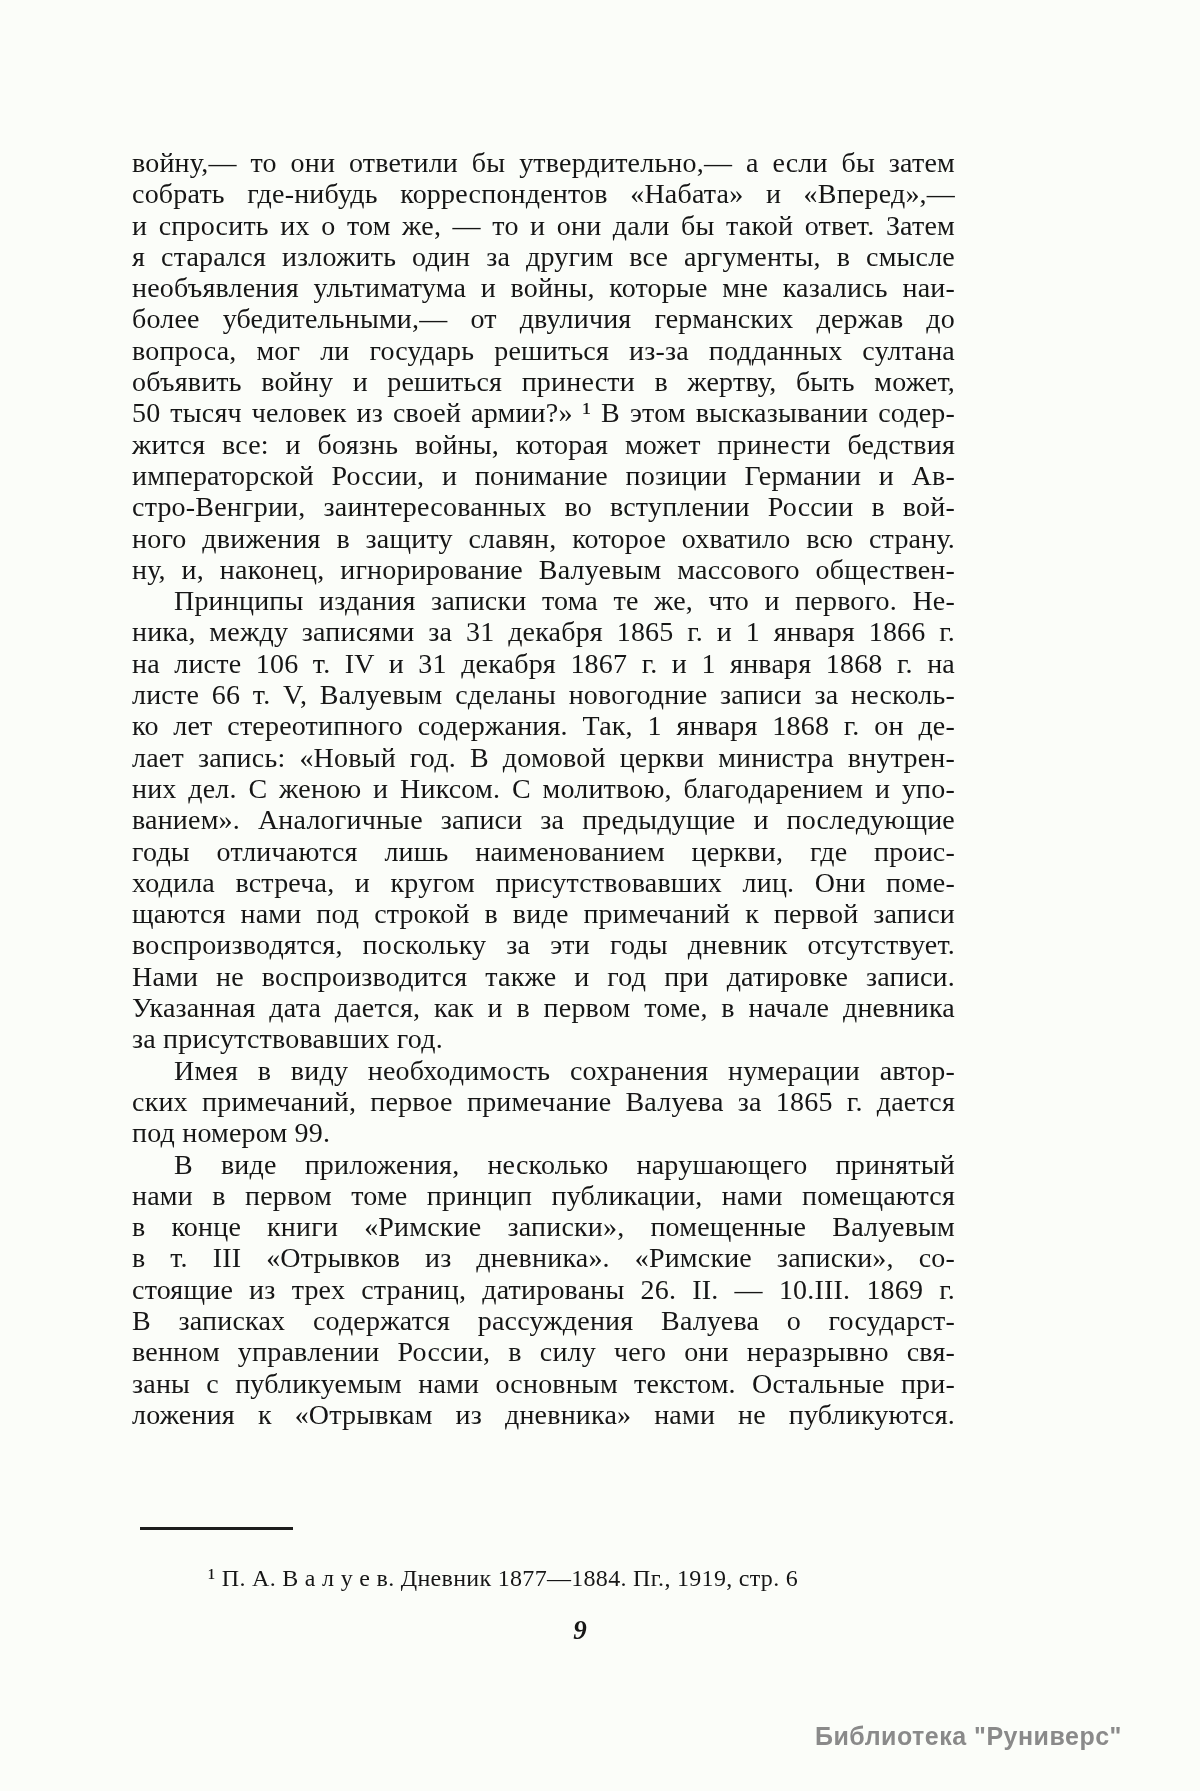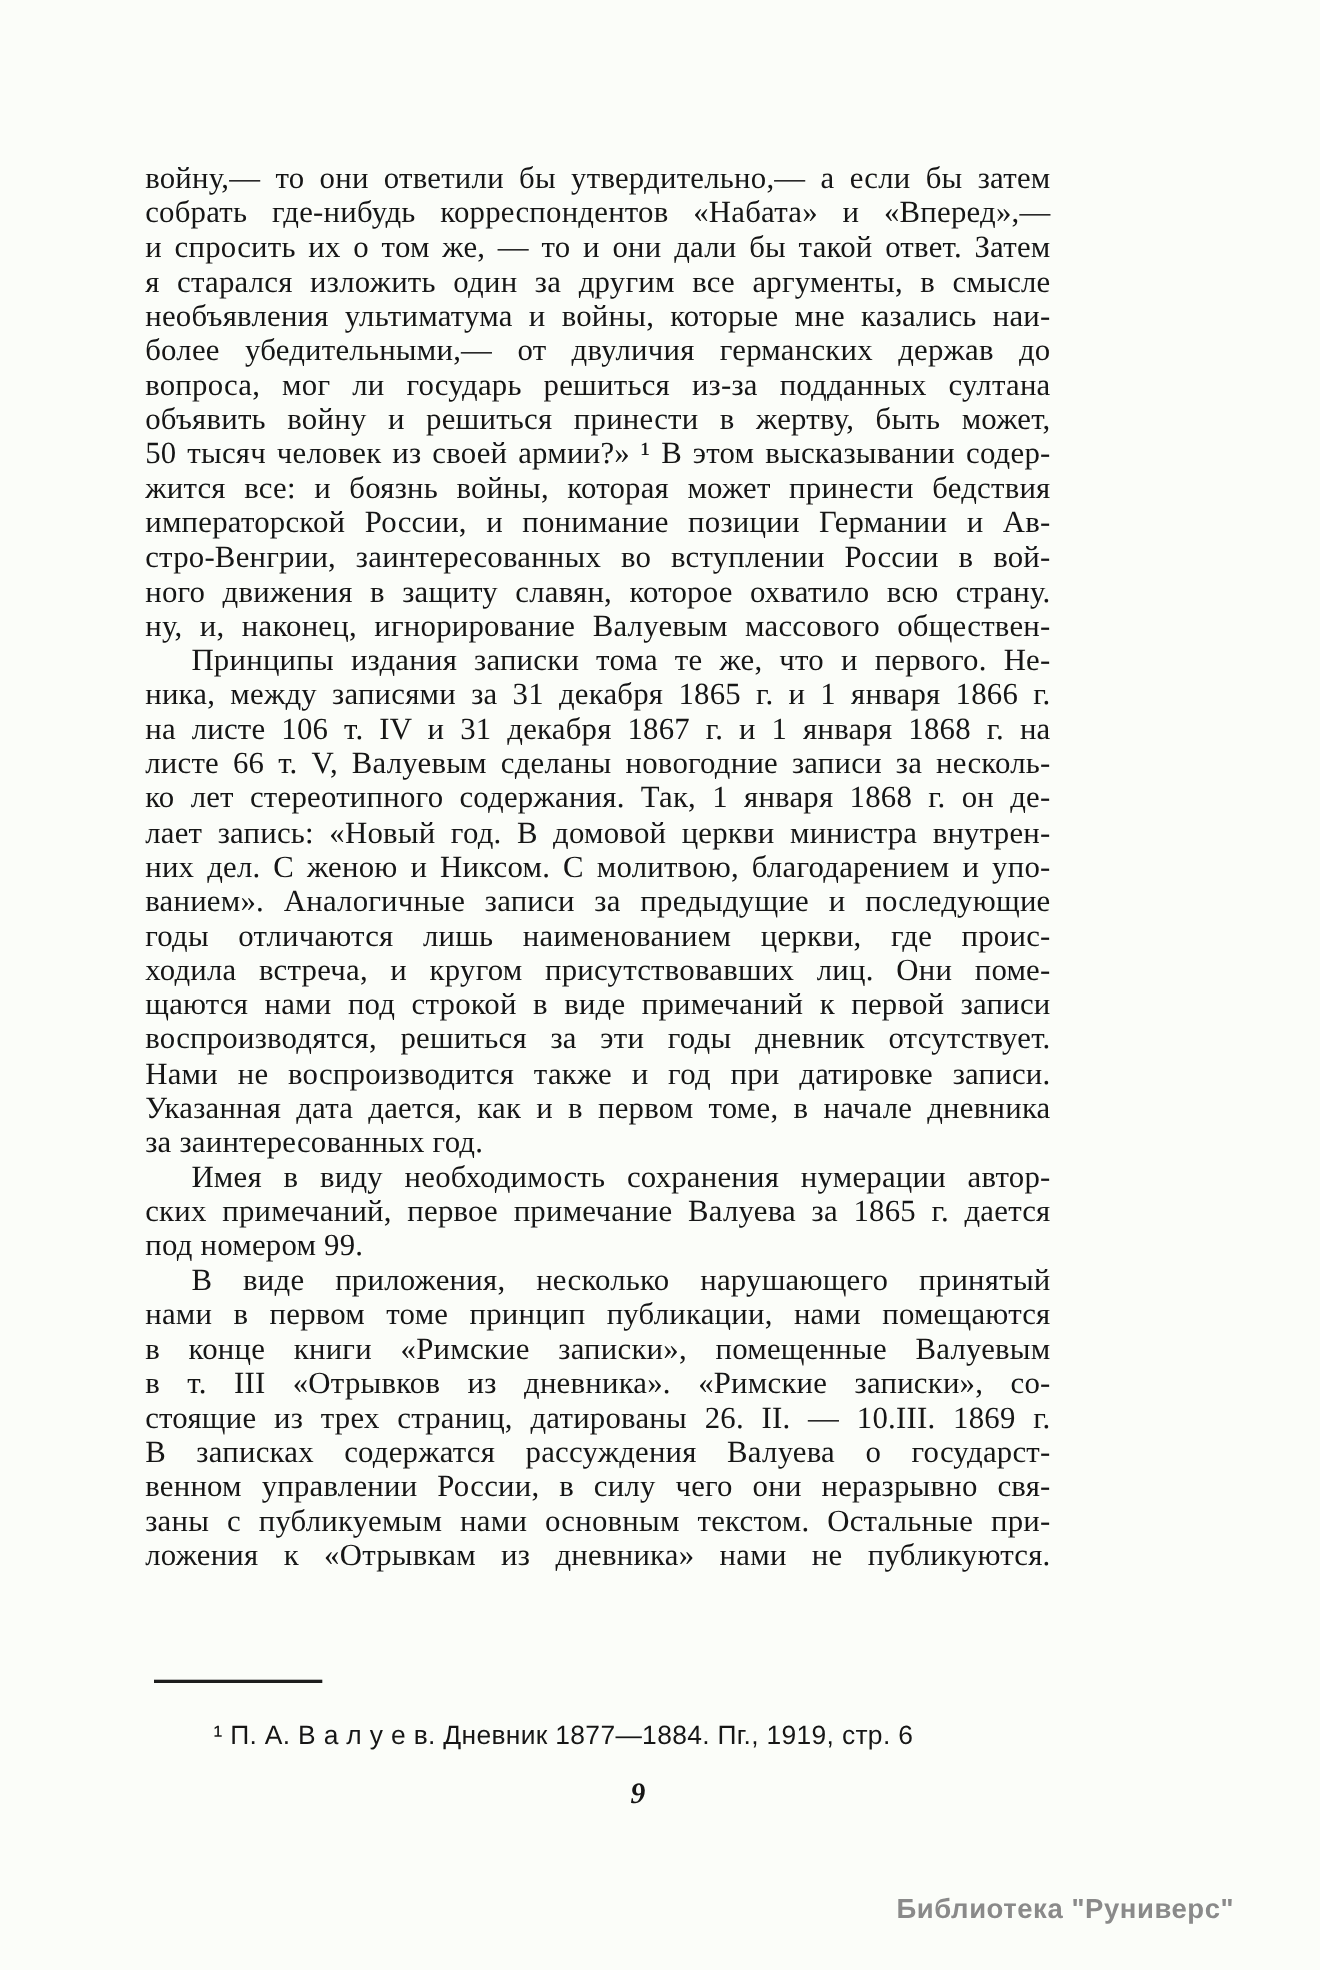--- a/index.html
+++ b/index.html
@@ -113,7 +113,7 @@
       <div class="text-line">годы отличаются лишь наименованием церкви, где проис-</div>
       <div class="text-line">ходила встреча, и кругом присутствовавших лиц. Они поме-</div>
       <div class="text-line">щаются нами под строкой в виде примечаний к первой записи</div>
-      <div class="text-line">воспроизводятся, решиться за эти годы дневник отсутствует.</div>
+      <div class="text-line">воспроизводятся, поскольку за эти годы дневник отсутствует.</div>
       <div class="text-line">Нами не воспроизводится также и год при датировке записи.</div>
       <div class="text-line">Указанная дата дается, как и в первом томе, в начале дневника</div>
       <div class="text-line noFill">за заинтересованных год.</div>

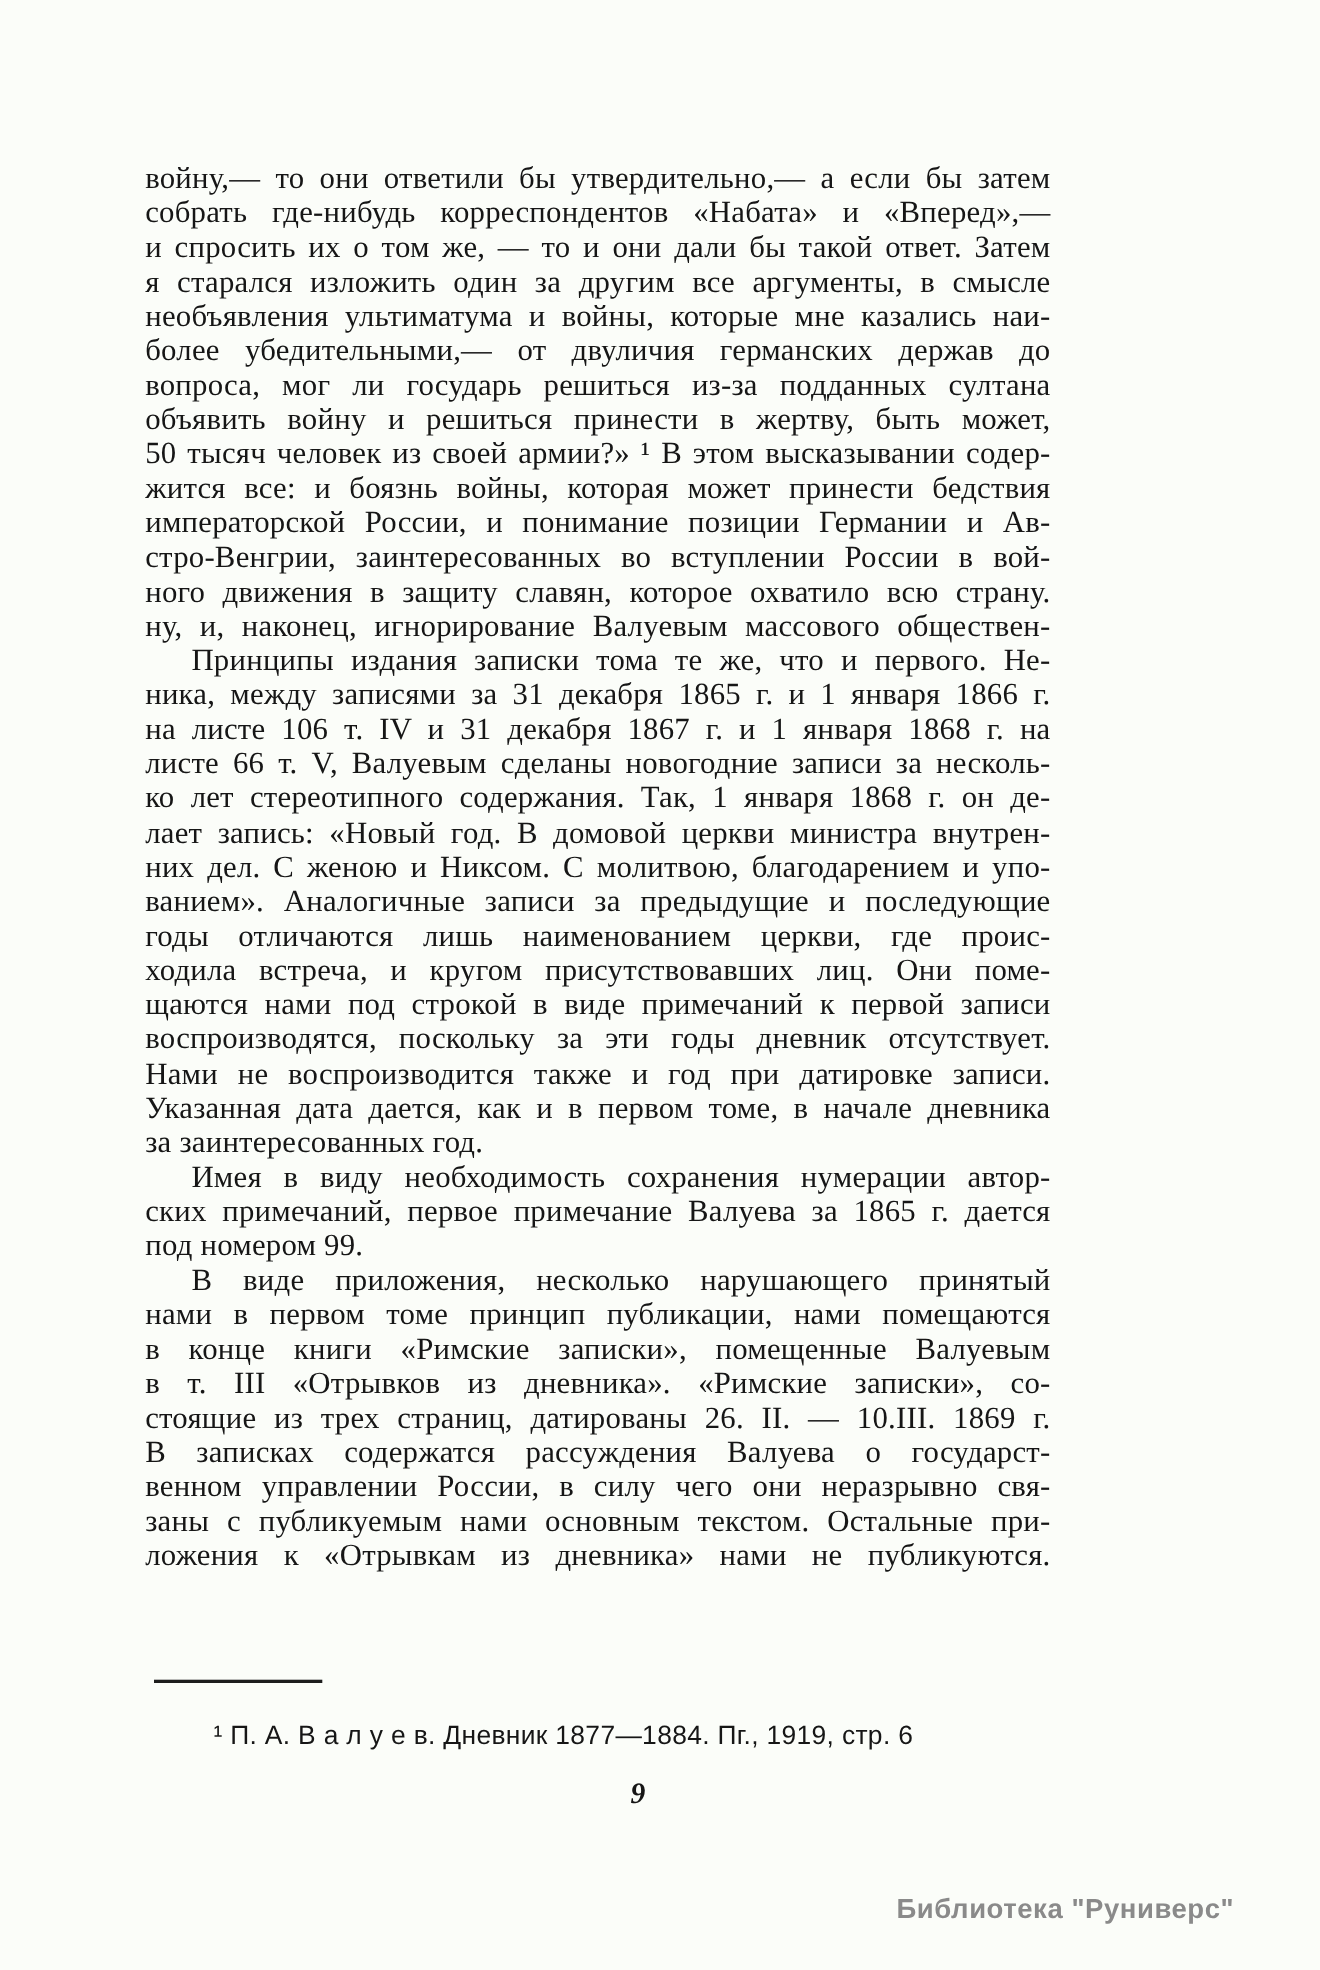--- a/index.html
+++ b/index.html
@@ -116,7 +116,7 @@
       <div class="text-line">воспроизводятся, поскольку за эти годы дневник отсутствует.</div>
       <div class="text-line">Нами не воспроизводится также и год при датировке записи.</div>
       <div class="text-line">Указанная дата дается, как и в первом томе, в начале дневника</div>
-      <div class="text-line noFill">за заинтересованных год.</div>
+      <div class="text-line noFill">за присутствовавших год.</div>
       <div class="text-line indent">Имея в виду необходимость сохранения нумерации автор-</div>
       <div class="text-line">ских примечаний, первое примечание Валуева за 1865 г. дается</div>
       <div class="text-line noFill">под номером 99.</div>

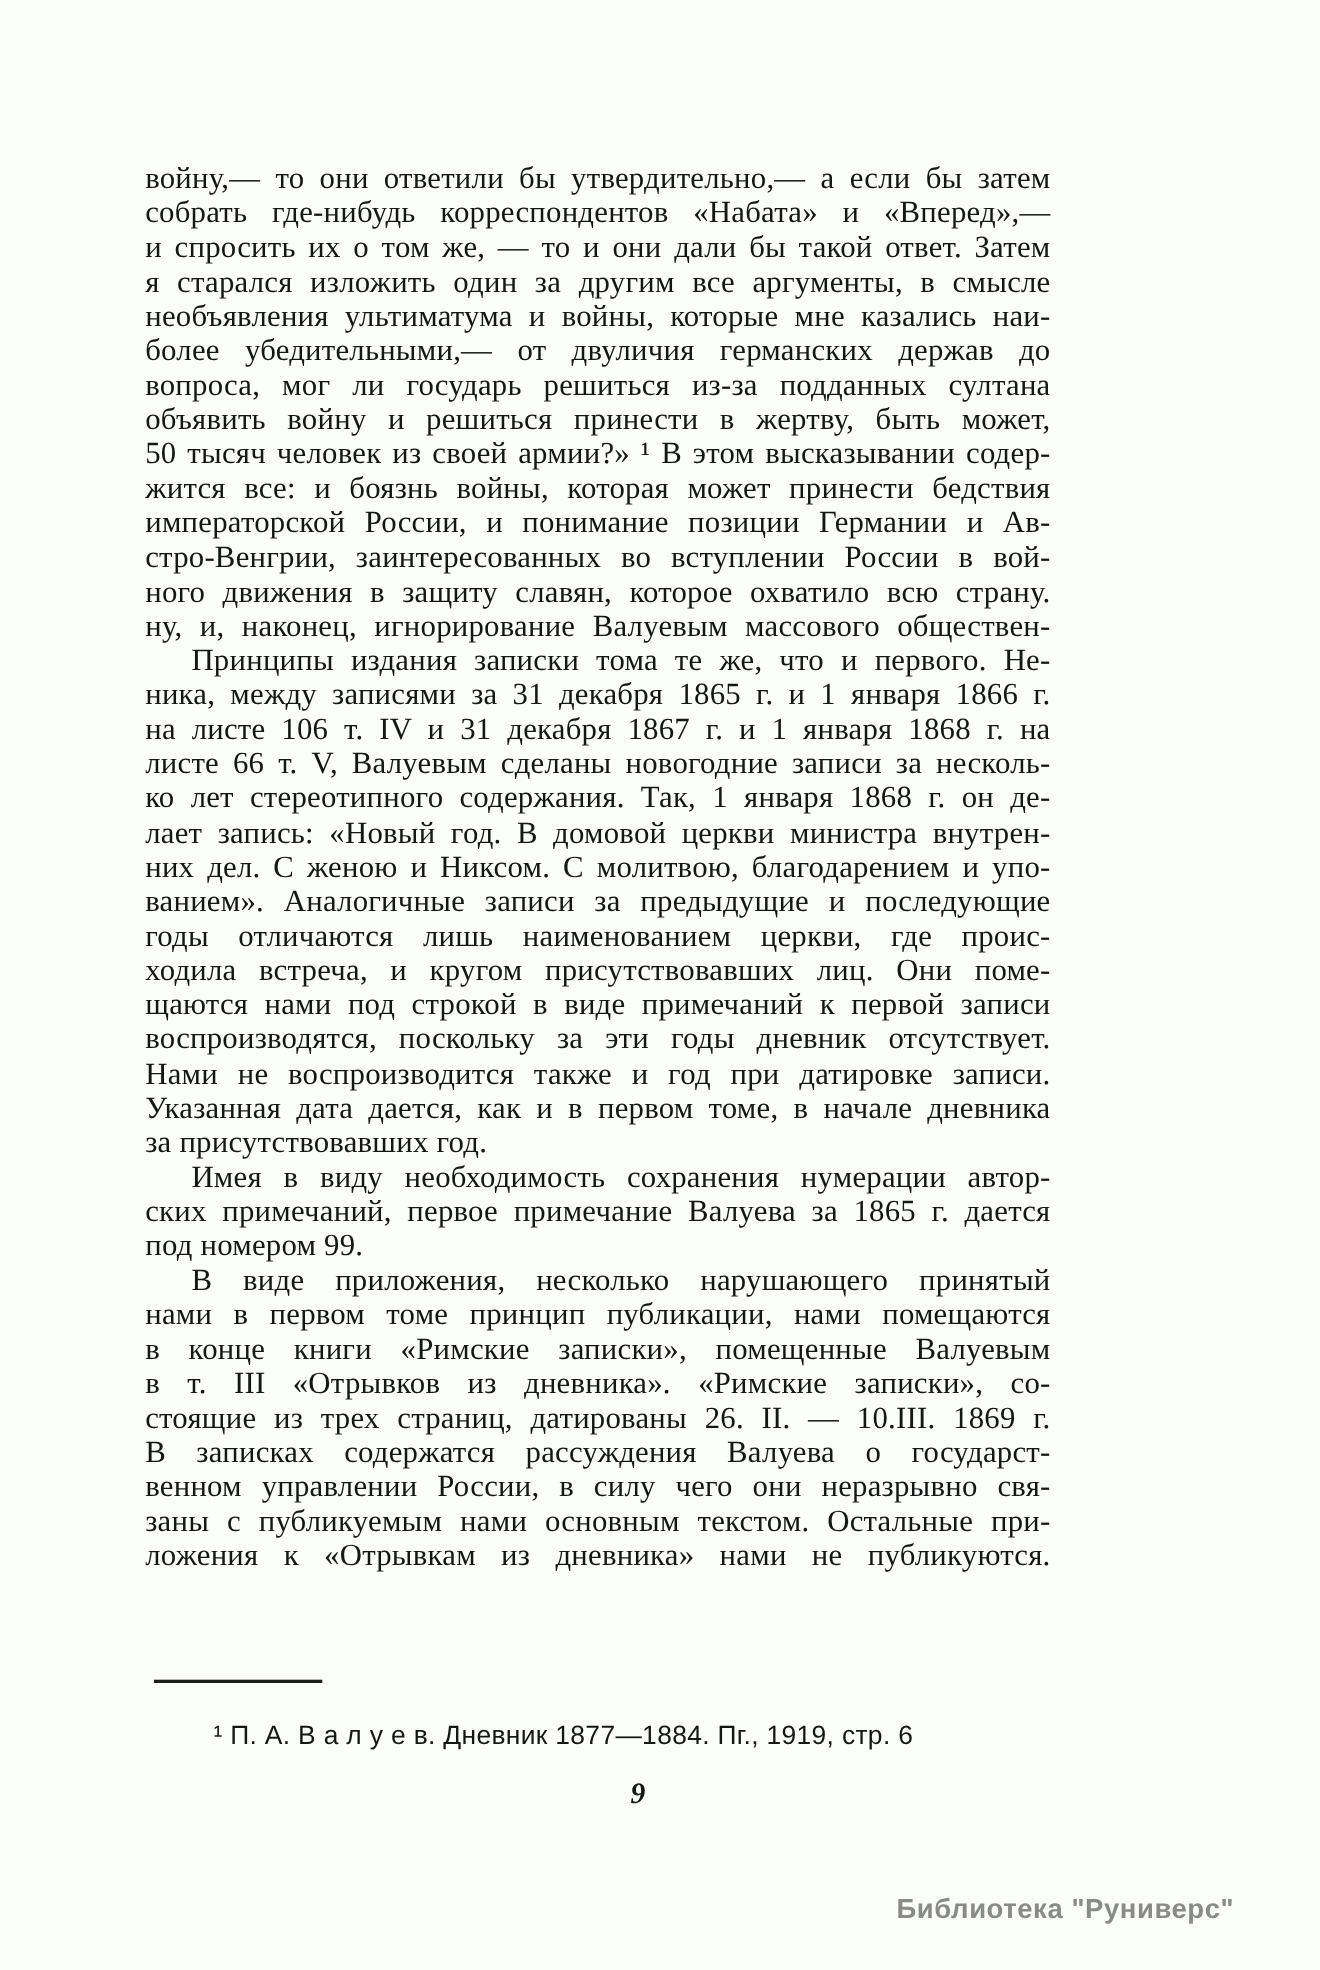--- a/index.html
+++ b/index.html
@@ -50,12 +50,12 @@
   }
   .footnote {
     position: absolute;
-    left: 122px;
+    left: 136px;
     top: 1564px;
     width: 823px;
     box-sizing: border-box;
     padding-left: 72px;
-    font-family: Liberation Sans, sans-serif;
+    font-family: Liberation Serif, serif;
     font-size: 24px;
     line-height: 28px;
     letter-spacing: 0.3px;

